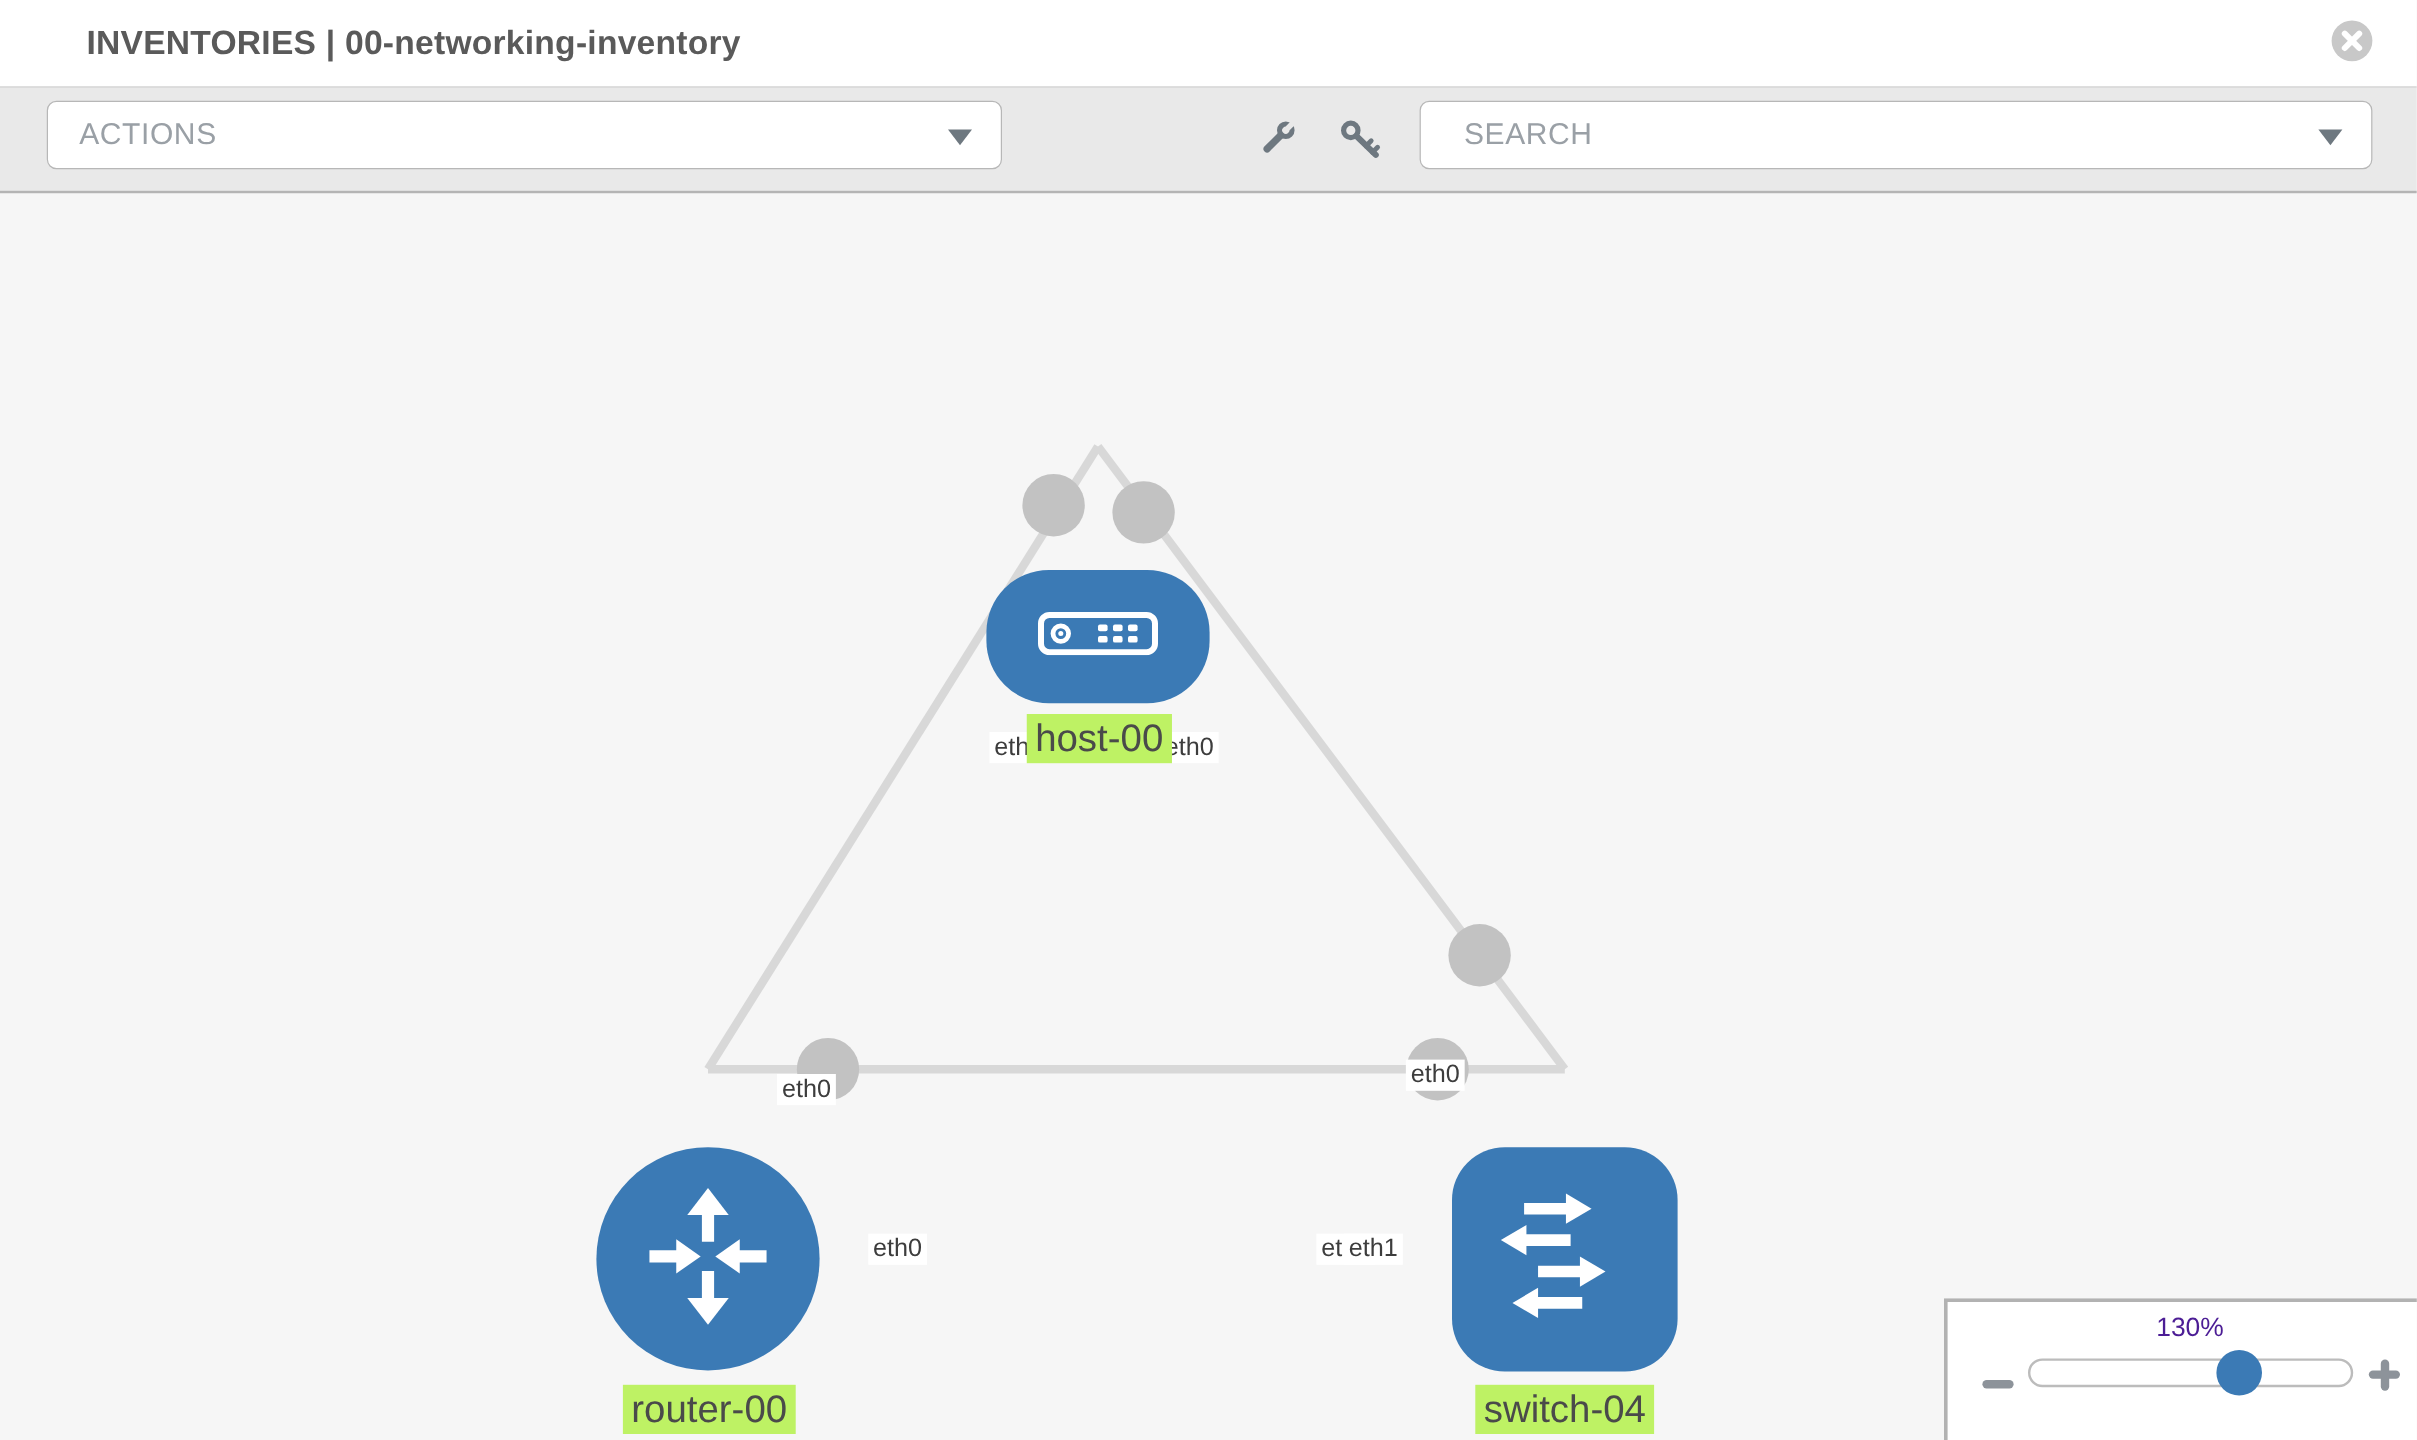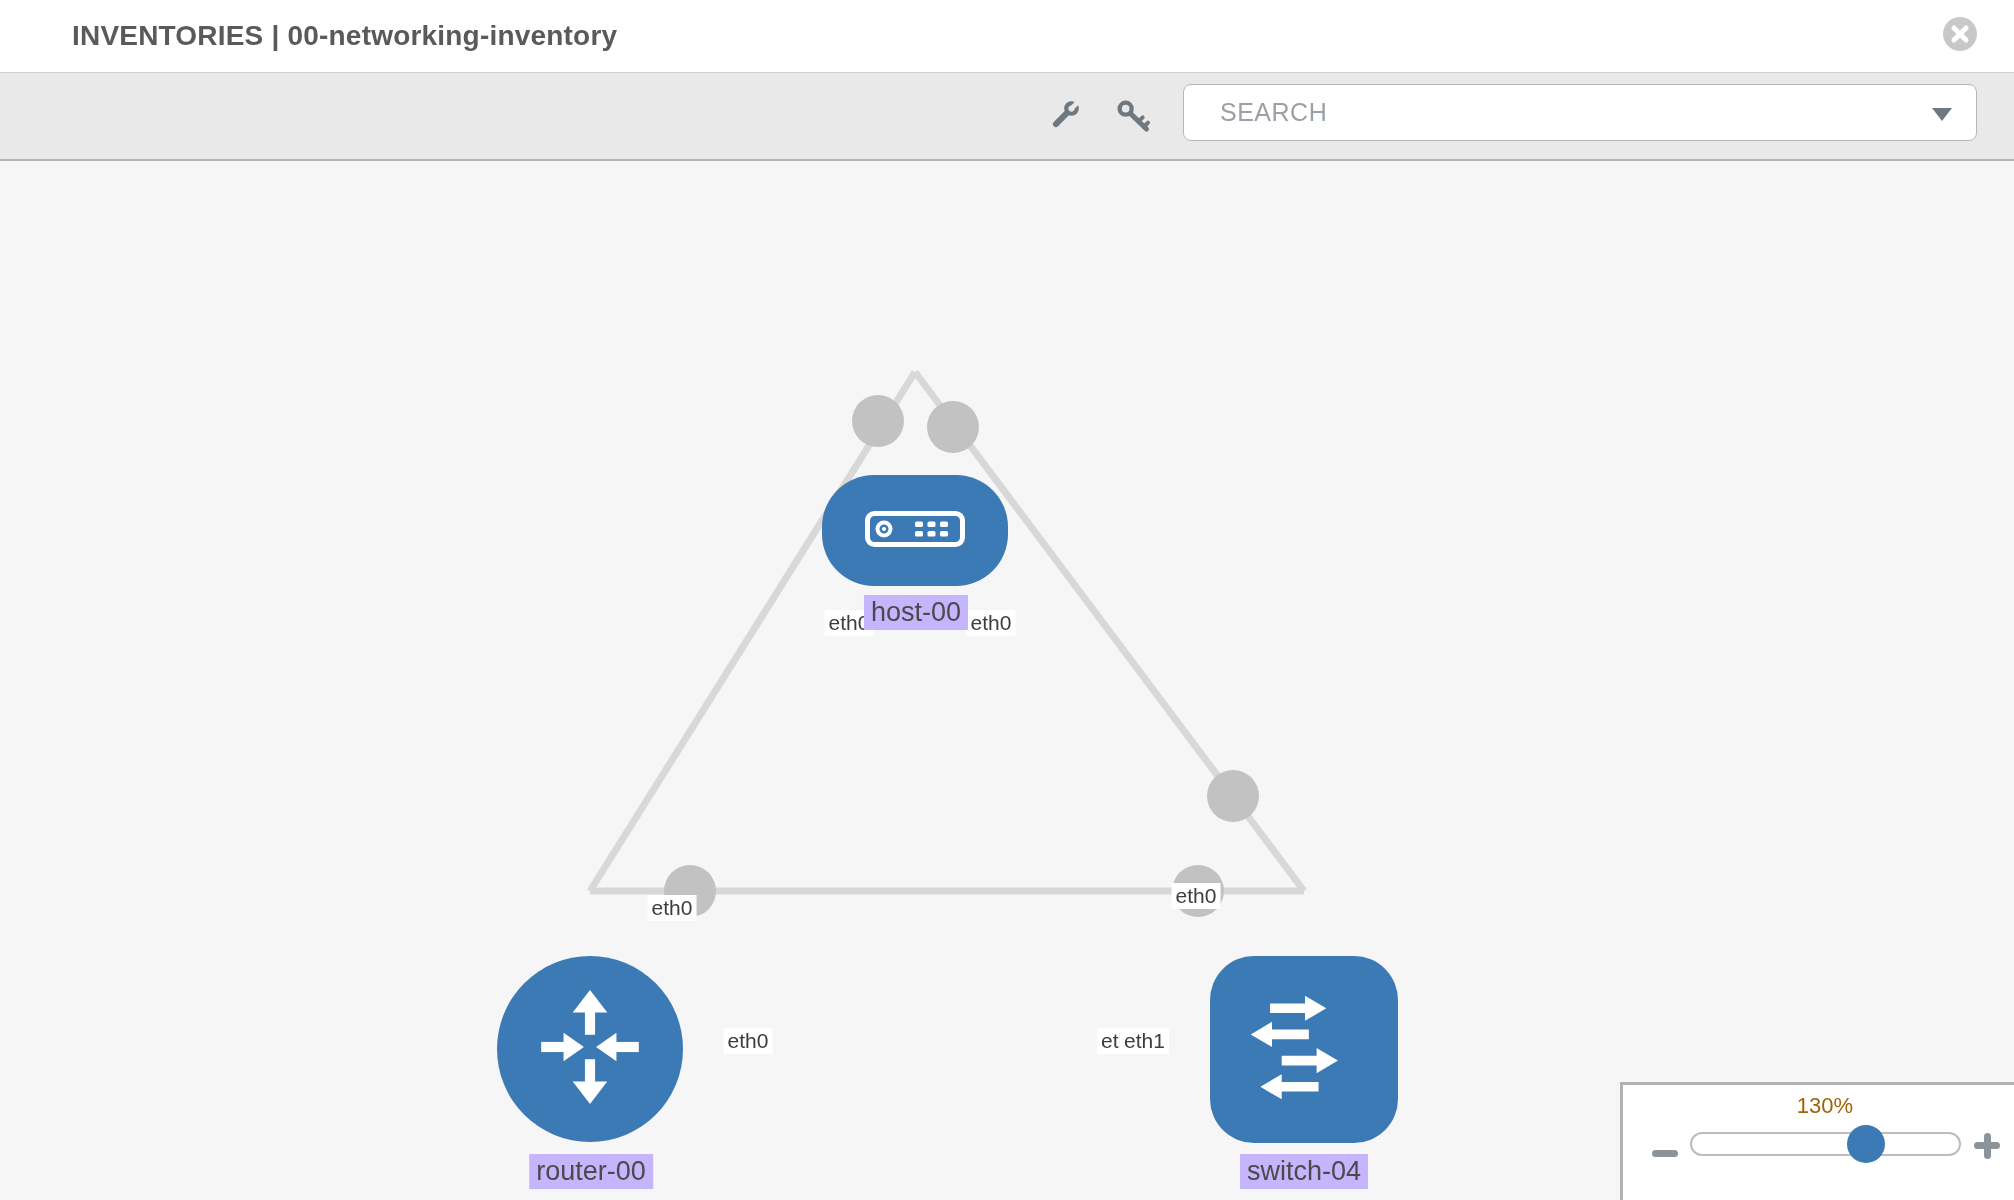--- a/index.html
+++ b/index.html
@@ -78,6 +78,10 @@
 </div>
 
 <div class="toolbar">
+  <div class="select-box actions-box">
+    <span class="sel-label">ACTIONS</span>
+    <span class="caret"></span>
+  </div>
 
   <div class="tool-icon-btn wrench-btn">
     <span>

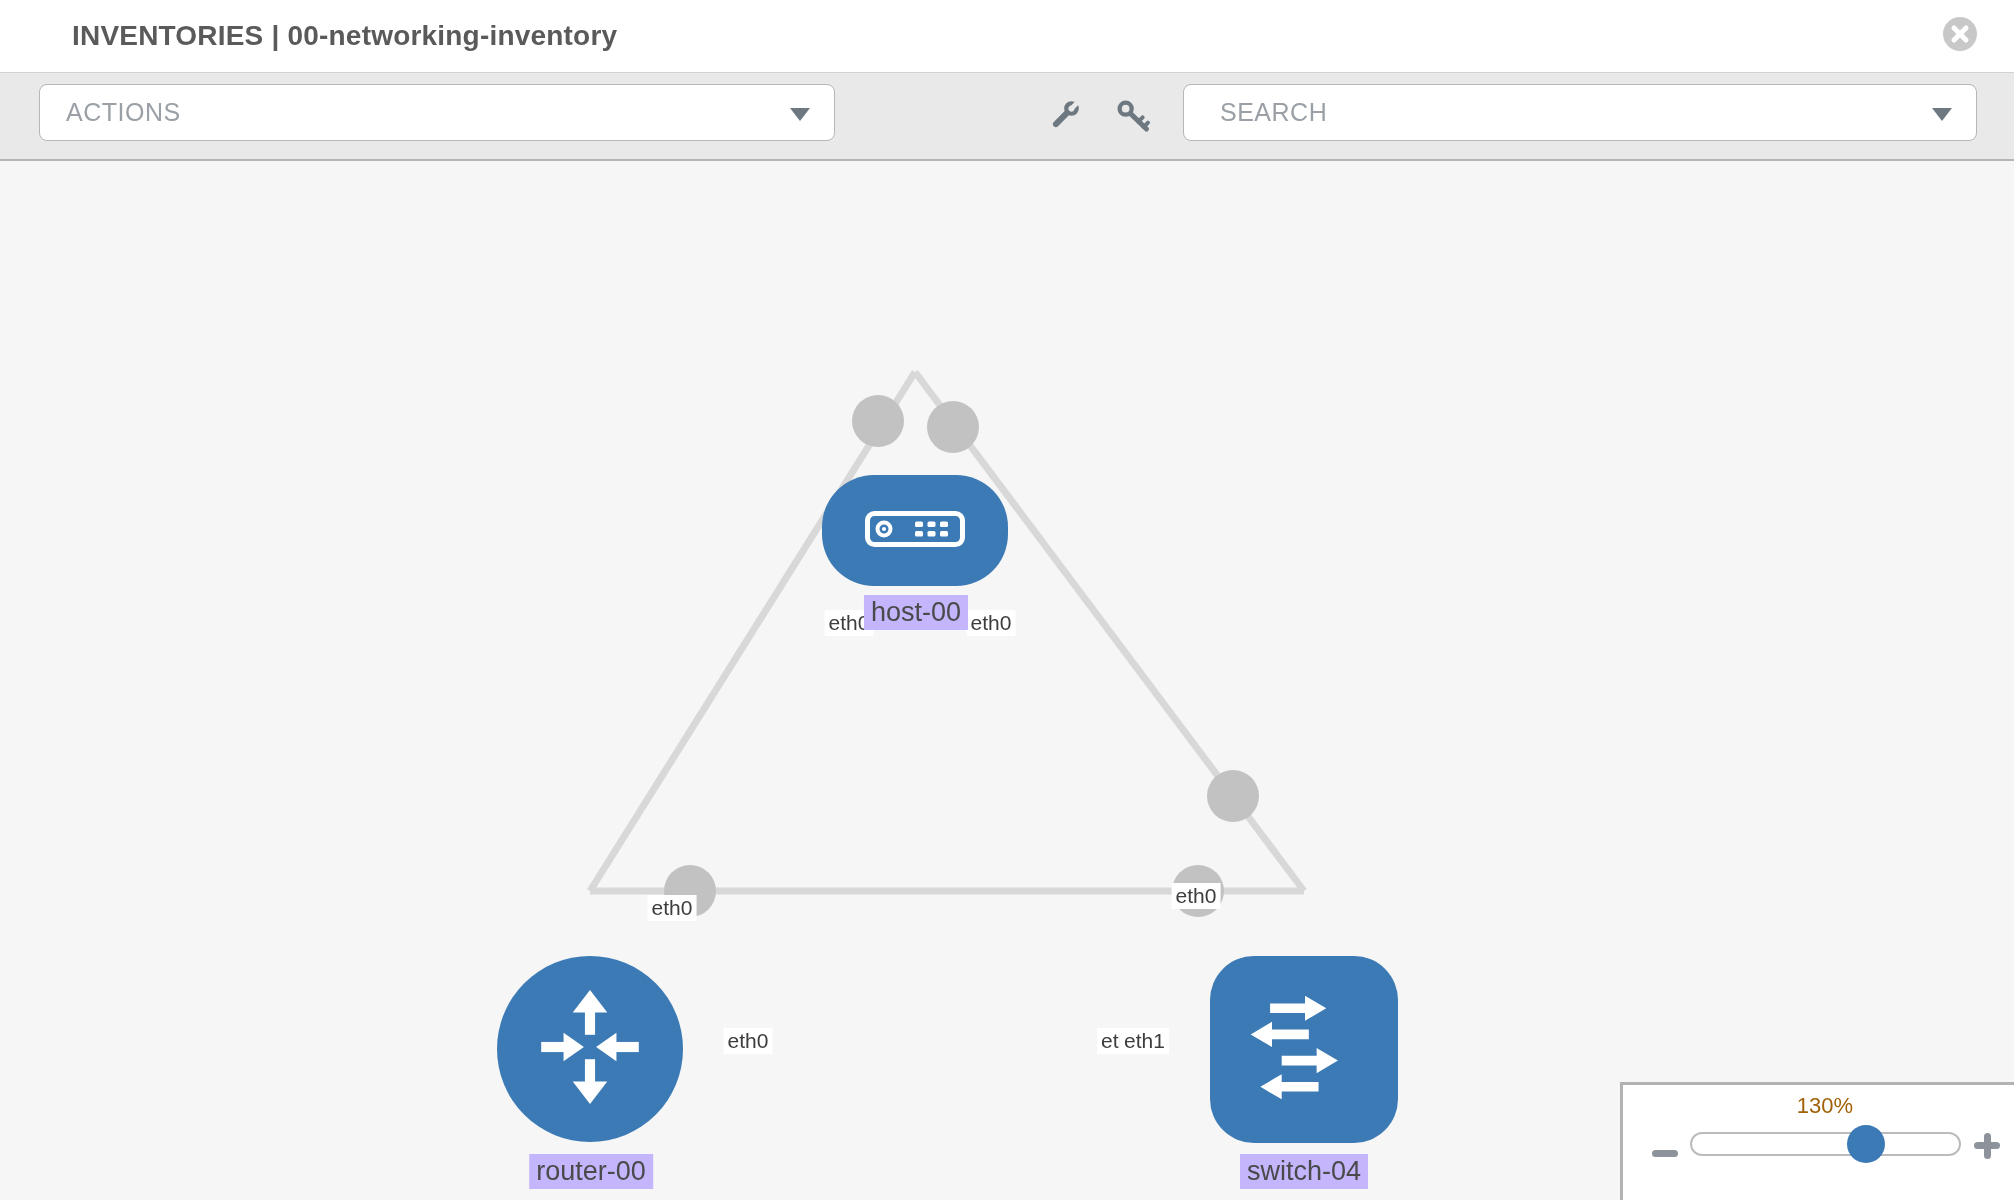--- a/index.html
+++ b/index.html
@@ -36,8 +36,8 @@
   .node-host{left:822px;top:317px;width:186px;height:111px;border-radius:52px;}
   .node-router{left:497px;top:798px;width:186px;height:186px;border-radius:50%;}
   .node-switch{left:1210px;top:798px;width:188px;height:187px;border-radius:44px;}
-  .node-label{position:absolute;transform:translateX(-50%);background:#c4b5fd;color:#4a4a4a;
-    font-size:27px;padding:2px 7px;white-space:nowrap;z-index:2;}
+  .node-label{position:absolute;transform:translateX(-50%);background:#bef264;color:#4a4a4a;
+    font-size:32px;padding:2px 7px;white-space:nowrap;z-index:2;}
   .lbl-host{left:916px;top:437px;}
   .lbl-router{left:591px;top:996px;}
   .lbl-switch{left:1304px;top:996px;}

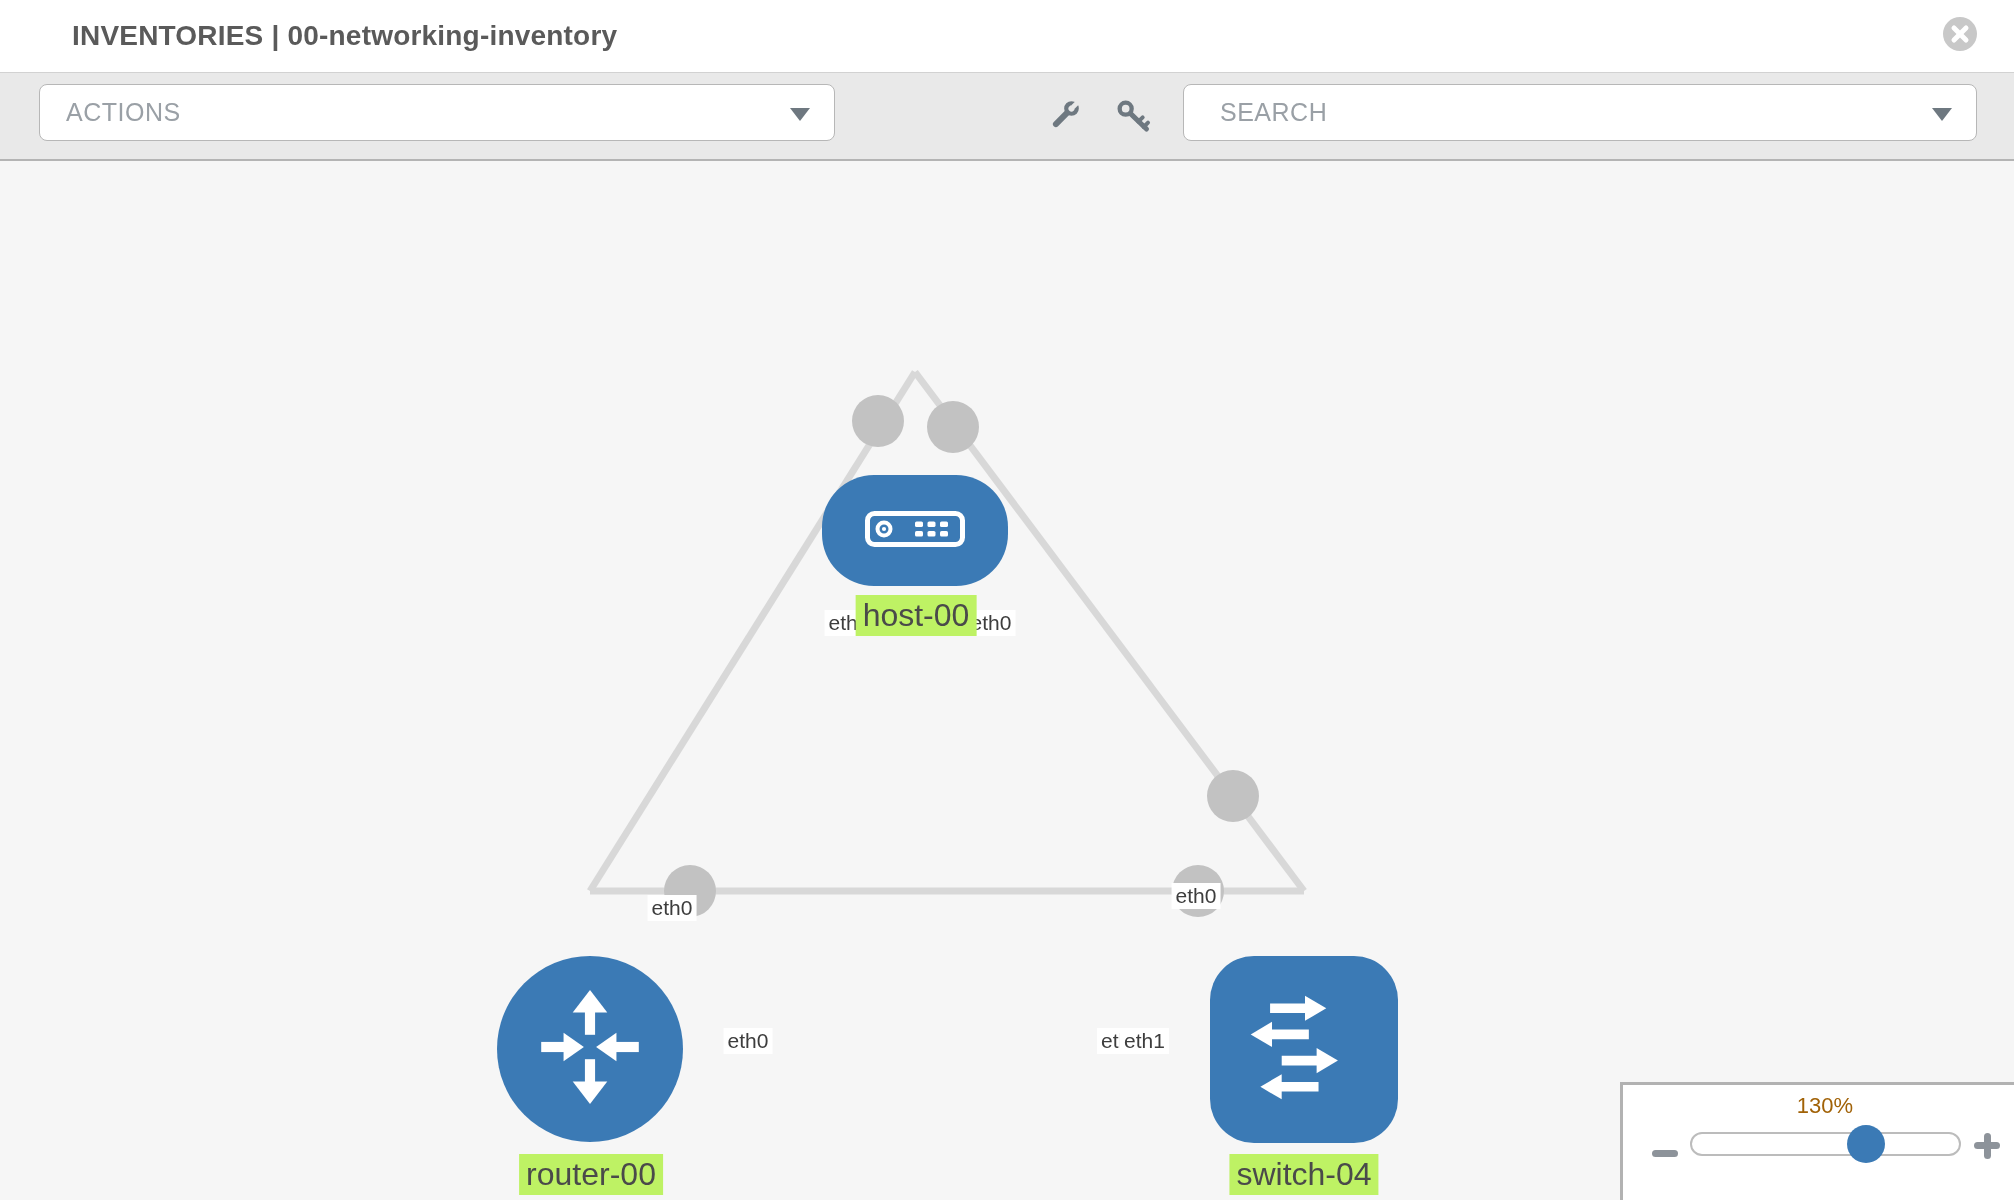--- a/index.html
+++ b/index.html
@@ -53,7 +53,7 @@
   
   .zoom-panel{position:absolute;left:1620px;top:1082px;width:400px;height:160px;background:#ffffff;
     border:3px solid #b2b2b2;box-sizing:border-box;z-index:5;}
-  .zoom-value{position:absolute;left:67px;top:8px;width:270px;text-align:center;font-size:22px;color:#a16207;}
+  .zoom-value{position:absolute;left:67px;top:8px;width:270px;text-align:center;font-size:22px;color:#4c1d95;}
   .zoom-minus{position:absolute;left:28px;top:54px;width:28px;height:28px;cursor:pointer;}
   .zoom-minus .bar{position:absolute;left:1px;top:11px;width:26px;height:7px;border-radius:3.5px;background:#8d939a;}
   .zoom-plus{position:absolute;left:350px;top:46px;width:28px;height:28px;cursor:pointer;}

